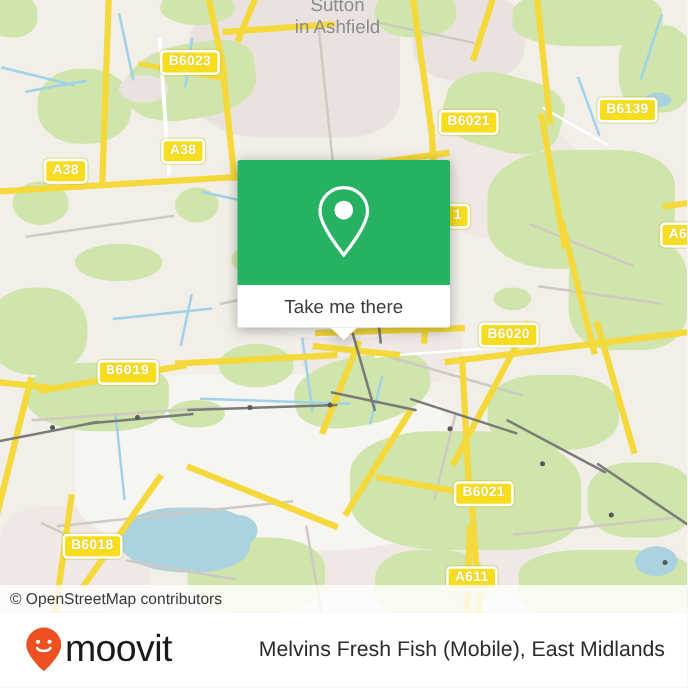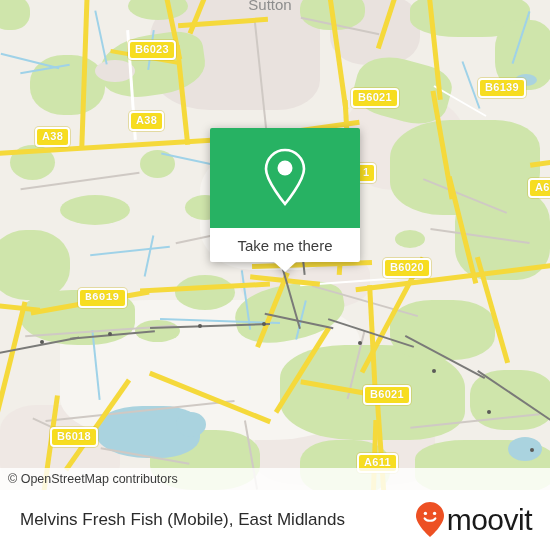--- a/index.html
+++ b/index.html
@@ -211,6 +211,7 @@
 
     <div class="citylabel" style="left:210px;top:-4px;width:120px;">
       <div>Sutton</div>
+      <div>in Ashfield</div>
     </div>
 
     <div class="layer" id="shield-layer">

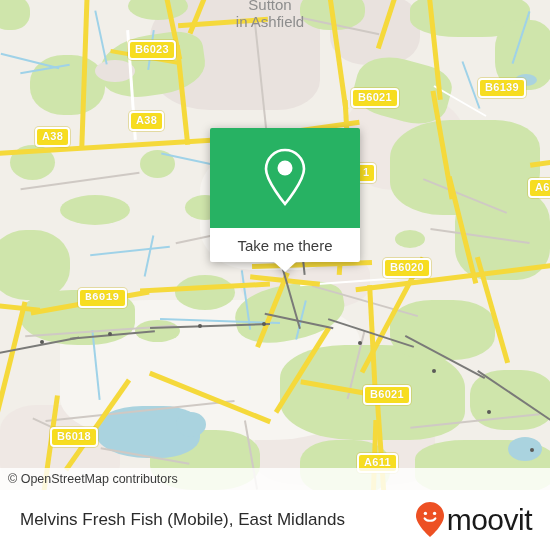--- a/index.html
+++ b/index.html
@@ -31,8 +31,8 @@
              white-space:nowrap;}
 
   
-  #card{position:absolute;left:190px;top:128px;width:150px;
-        filter:drop-shadow(0 2px 5px rgba(0,0,0,.30));margin-left:20px;}
+  #card{position:absolute;left:190px;top:128px;width:170px;
+        filter:drop-shadow(0 2px 5px rgba(0,0,0,.30));}
   #card-top{height:100px;background:#27b263;border-radius:2px 2px 0 0;
             display:flex;align-items:center;justify-content:center;}
   #card-bottom{height:34px;background:#ffffff;border-radius:0 0 2px 2px;

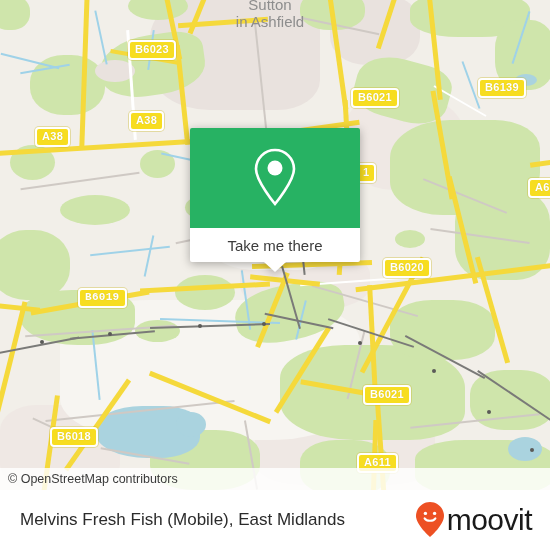--- a/index.html
+++ b/index.html
@@ -248,7 +248,6 @@
   </div>
 
   <div id="footer">
-    <div id="footer-title">Melvins Fresh Fish (Mobile), East Midlands</div>
     <div id="brand">
       <svg width="30" height="38" viewBox="0 0 30 38">
         <path d="M15 1 C7.3 1 1 7.3 1 15 C1 24 15 36 15 36 C15 36 29 24 29 15 C29 7.3 22.7 1 15 1 Z" fill="#ed5023"></path>
@@ -258,6 +257,7 @@
       </svg>
       <span id="brand-name">moovit</span>
     </div>
+    <div id="footer-title">Melvins Fresh Fish (Mobile), East Midlands</div>
   </div>
 
 </div>

